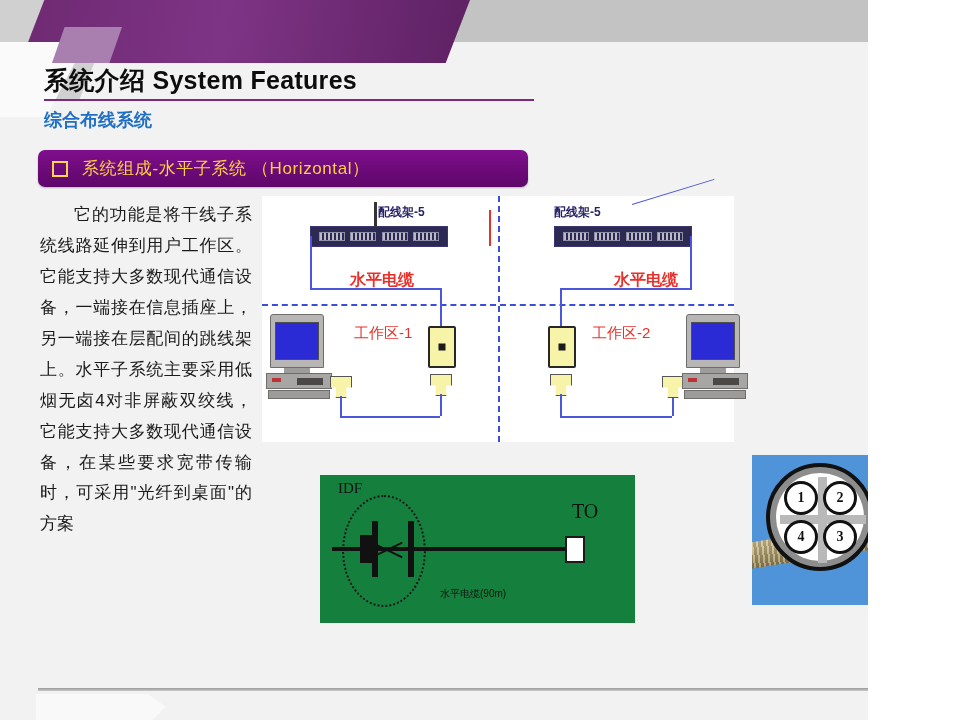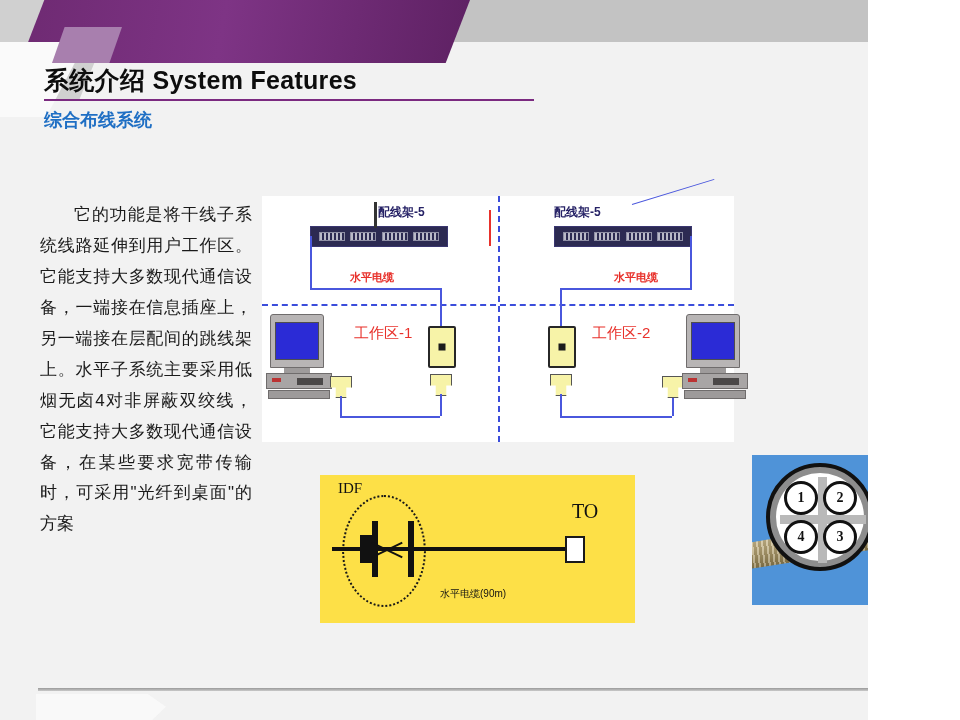--- a/index.html
+++ b/index.html
@@ -433,6 +433,10 @@
   <div class="title-rule"></div>
   <div class="page-subtitle">综合布线系统</div>
 
+  <div class="section-banner">
+    <span class="banner-bullet"></span>
+    <span class="banner-text">系统组成-水平子系统 （Horizontal）</span>
+  </div>
 
   <div class="body-text">它的功能是将干线子系统线路延伸到用户工作区。它能支持大多数现代通信设备，一端接在信息插座上，另一端接在层配间的跳线架上。水平子系统主要采用低烟无卤4对非屏蔽双绞线，它能支持大多数现代通信设备，在某些要求宽带传输时，可采用"光纤到桌面"的方案</div>
 

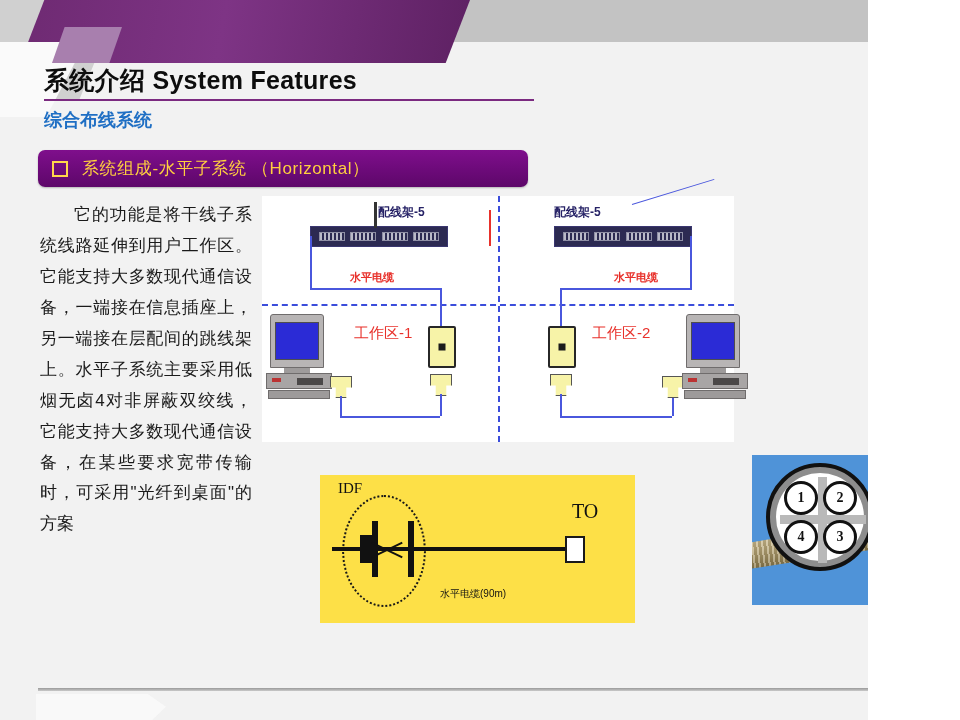--- a/index.html
+++ b/index.html
@@ -166,7 +166,7 @@
   .cable-label {
     position: absolute;
     color: #e8312b;
-    font-size: 11px;
+    font-size: 16px;
     font-weight: bold;
     white-space: nowrap;
   }

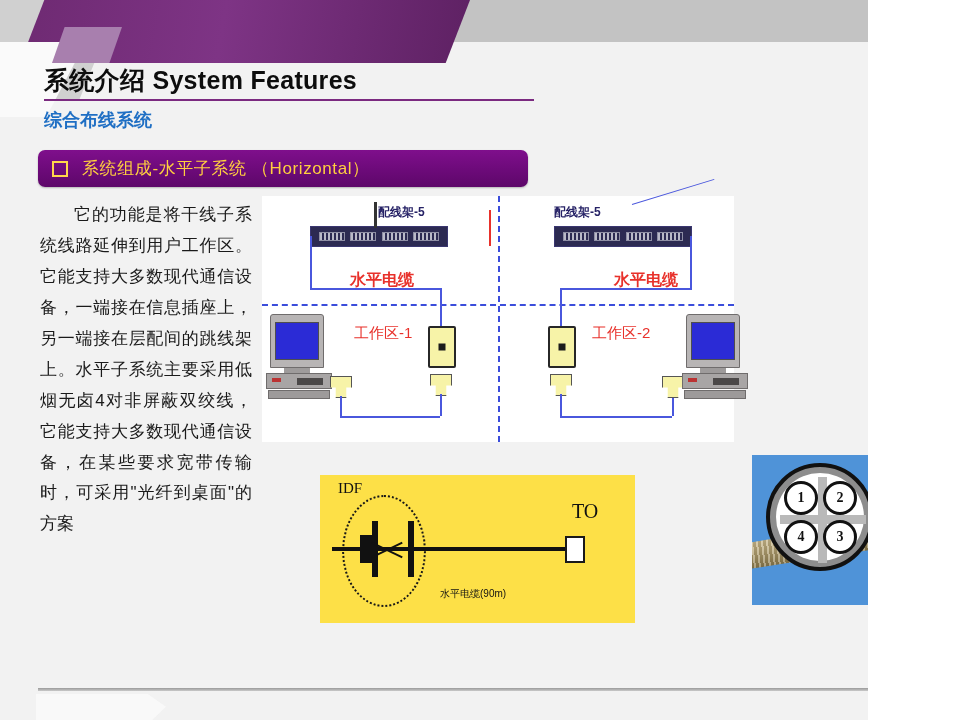--- a/index.html
+++ b/index.html
@@ -267,7 +267,7 @@
     position: absolute;
     left: 320px; top: 475px;
     width: 315px; height: 148px;
-    background: #fde047;
+    background: #15803d;
   }
   .idf-ellipse {
     position: absolute;

